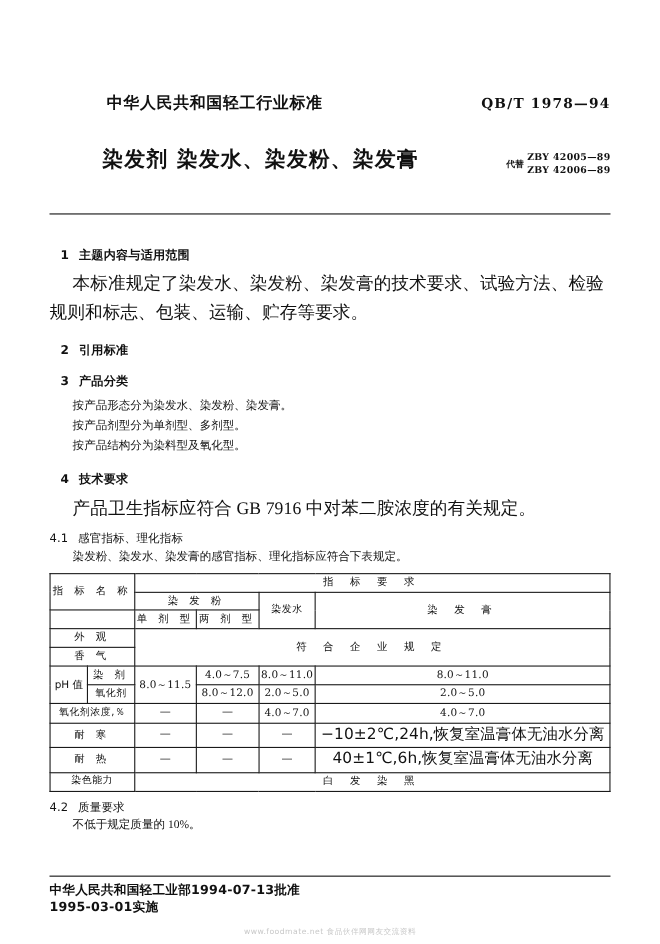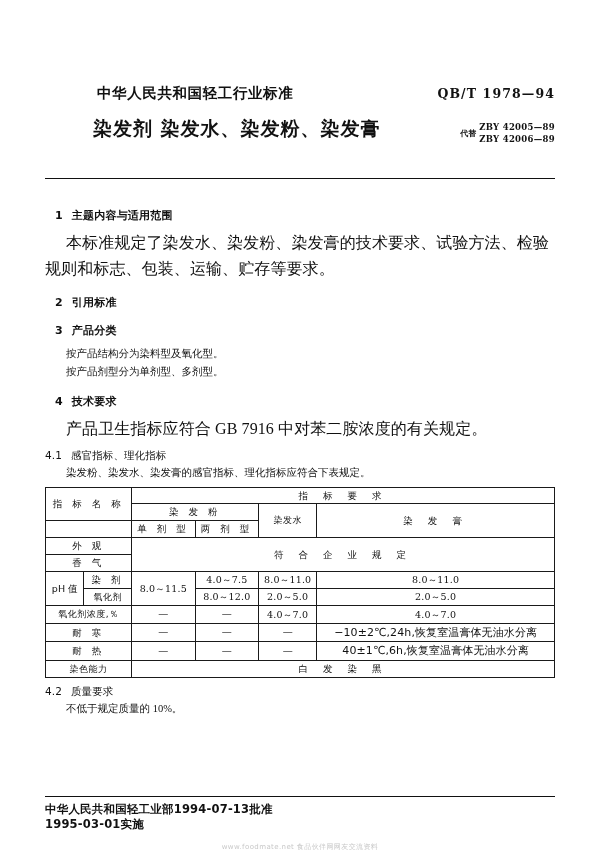--- a/index.html
+++ b/index.html
@@ -53,7 +53,7 @@
   .title-line {
     position: relative;
     height: 40px;
-    margin-top: 6px;
+    margin-top: 22px;
   }
   .doc-title {
     position: absolute;

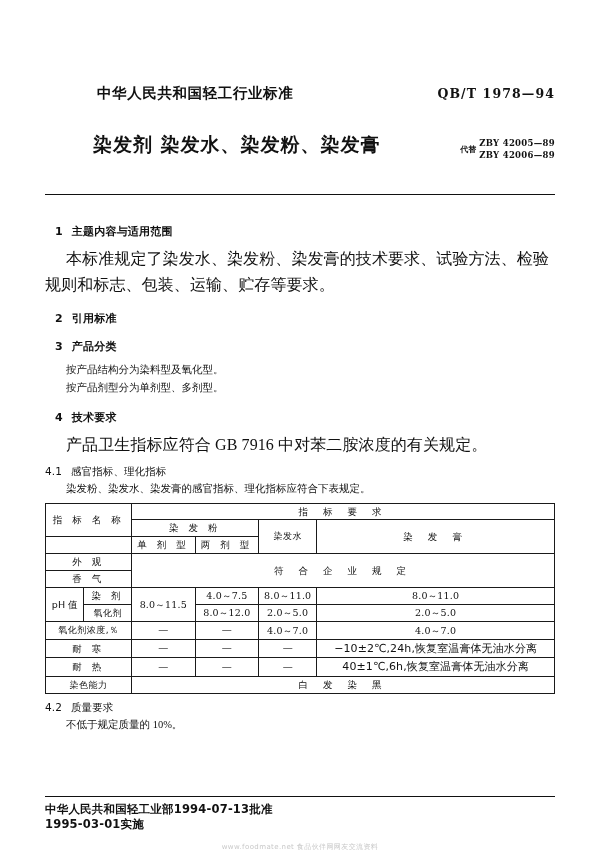--- a/index.html
+++ b/index.html
@@ -268,6 +268,7 @@
       <span class="num">3</span><span>产品分类</span>
     </div>
     <ul class="cls-list">
+      <li>按产品形态分为染发水、染发粉、染发膏。</li>
       <li>按产品结构分为染料型及氧化型。</li>
       <li>按产品剂型分为单剂型、多剂型。</li>
     </ul>

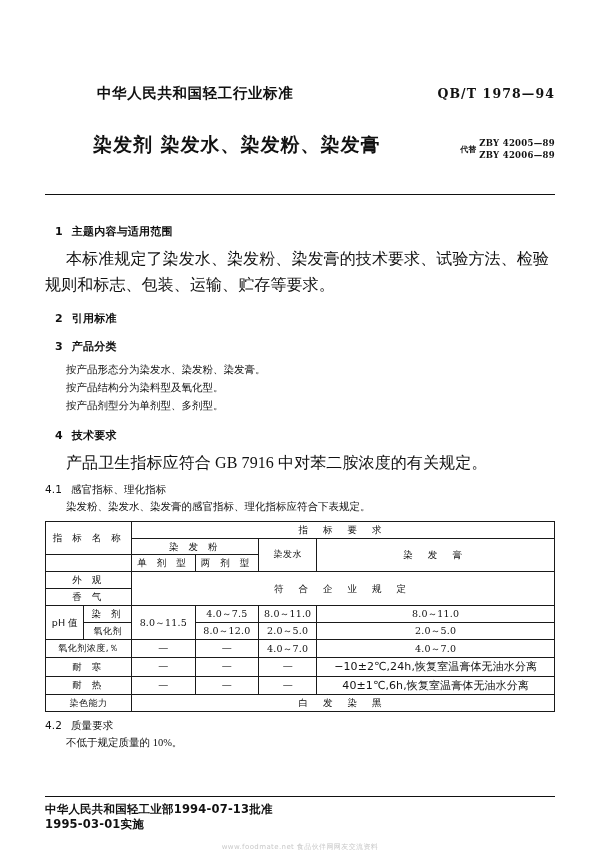--- a/index.html
+++ b/index.html
@@ -269,8 +269,8 @@
     </div>
     <ul class="cls-list">
       <li>按产品形态分为染发水、染发粉、染发膏。</li>
+      <li>按产品剂型分为单剂型、多剂型。</li>
       <li>按产品结构分为染料型及氧化型。</li>
-      <li>按产品剂型分为单剂型、多剂型。</li>
     </ul>
 
     <div class="sec-head">

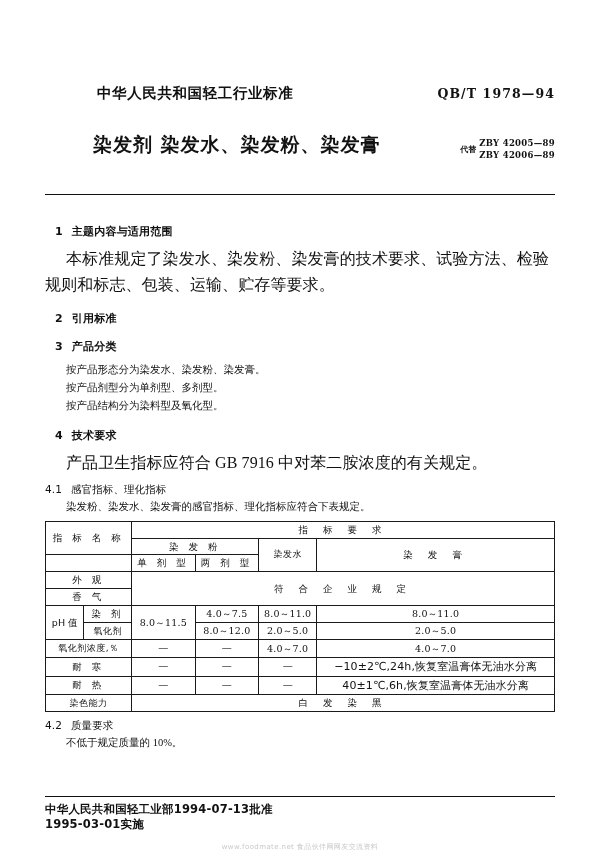--- a/index.html
+++ b/index.html
@@ -193,7 +193,7 @@
   }
   .cond {
     font-family: "DejaVu Sans", "Liberation Sans", sans-serif;
-    font-size: 11px;
+    font-size: 14px;
     letter-spacing: 0.1px;
   }
 

